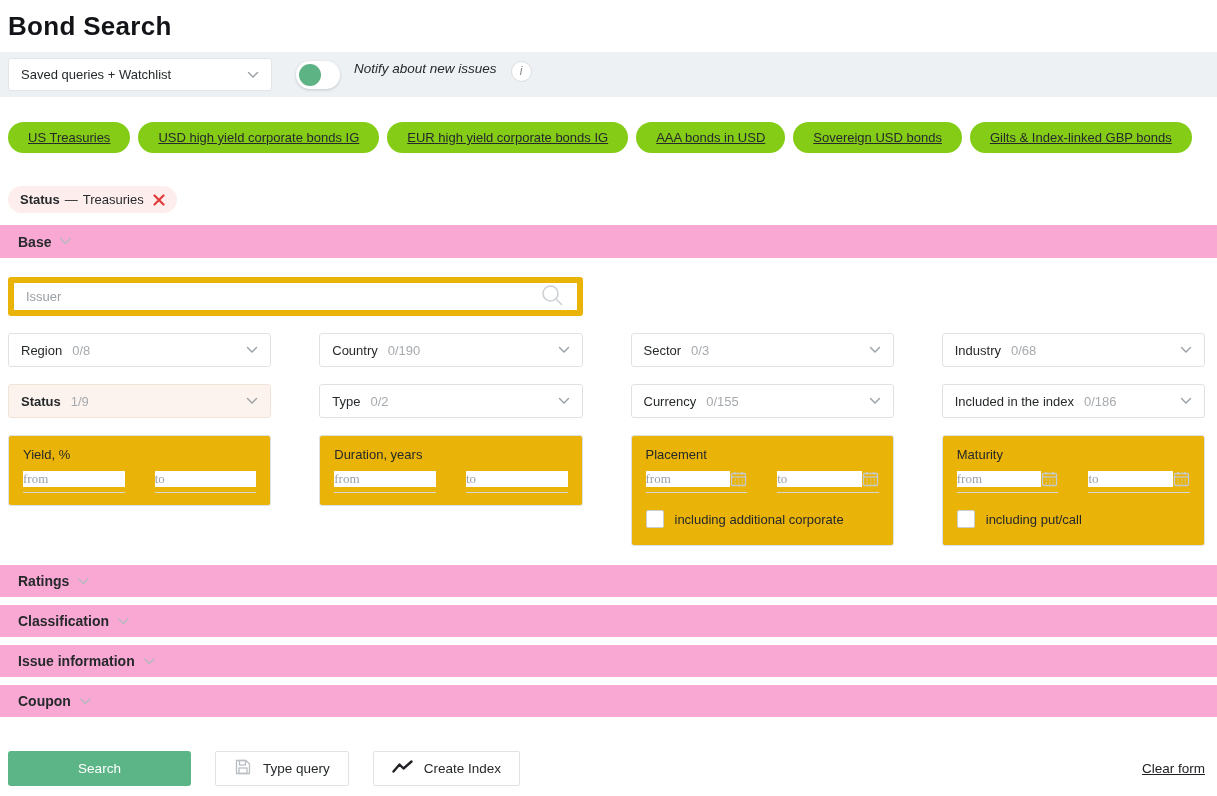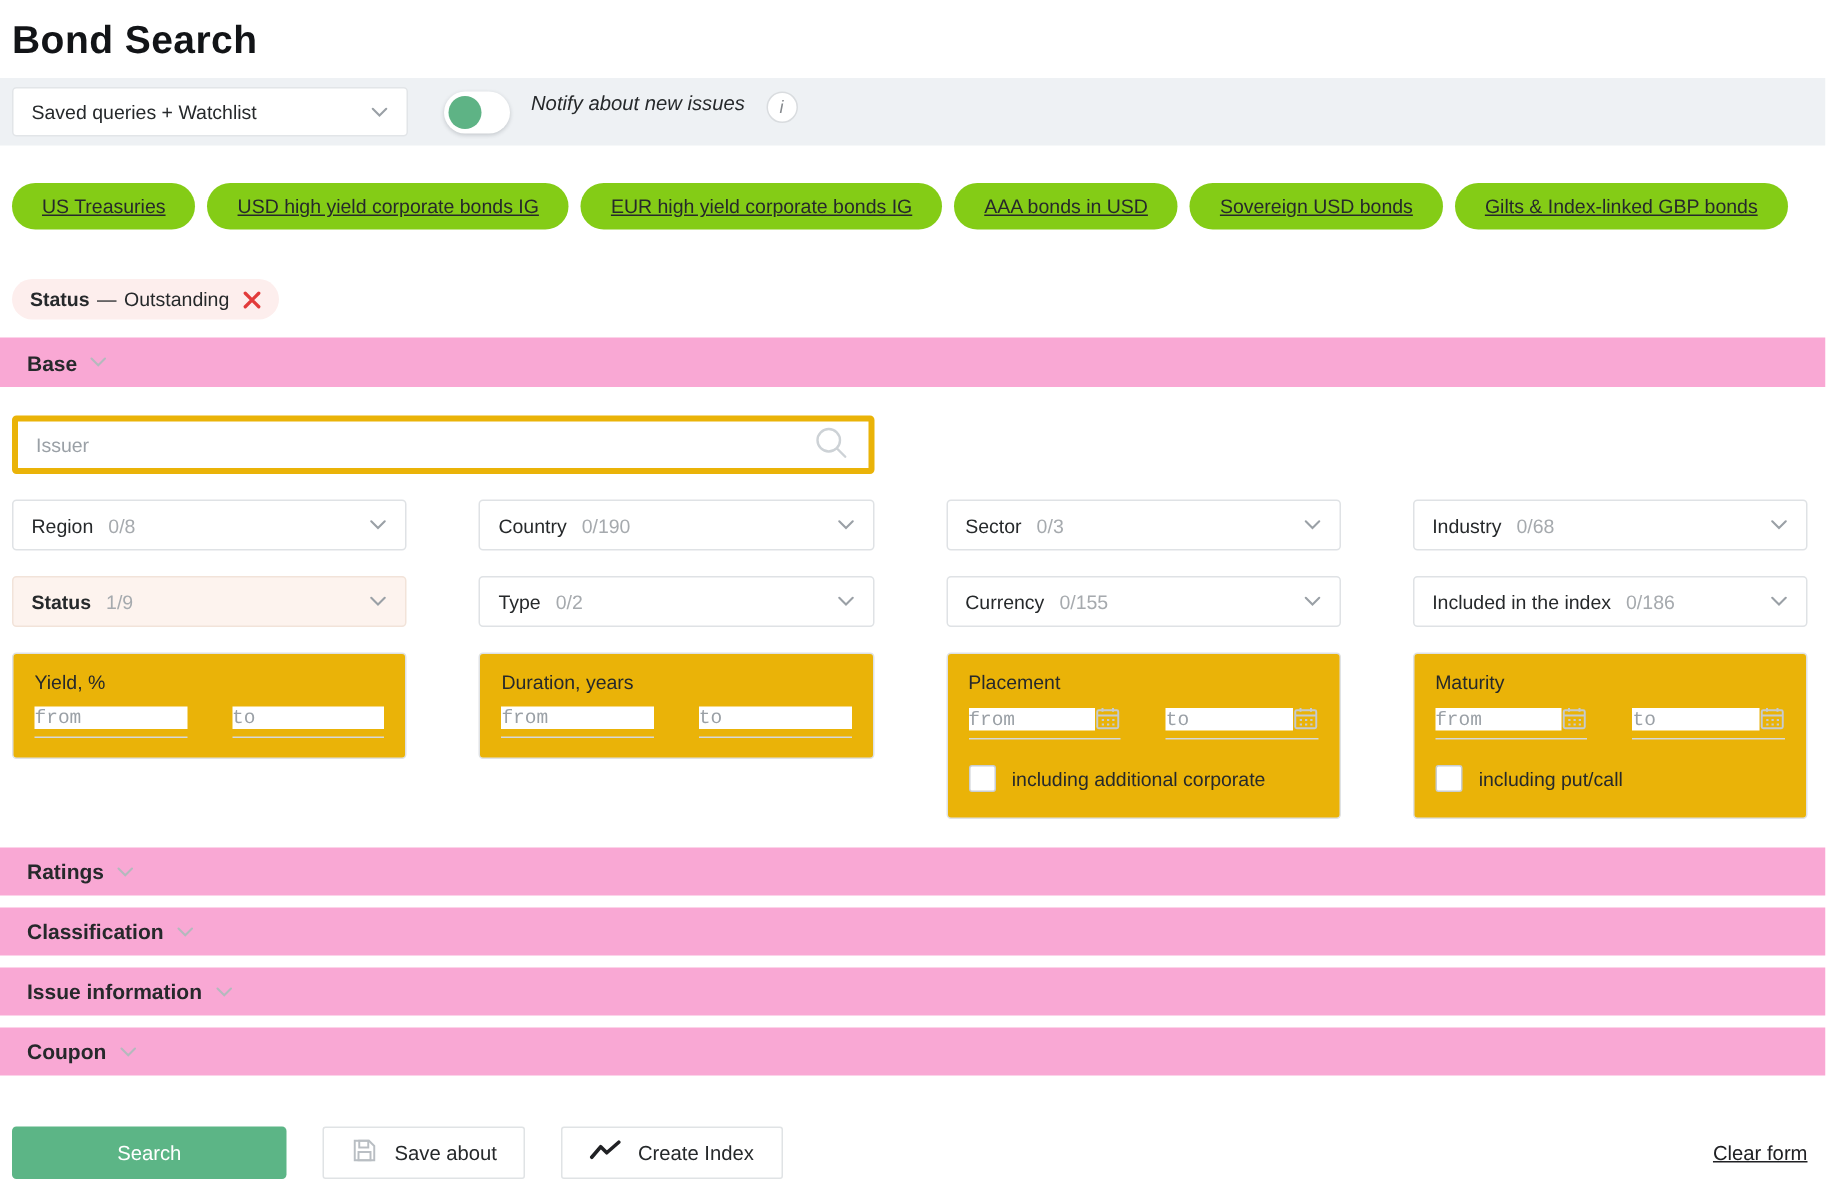--- a/index.html
+++ b/index.html
@@ -116,7 +116,7 @@
   <span class="active-filter">
     <span class="af-field">Status</span>
     <span>—</span>
-    <span>Outstanding</span>
+    <span>Treasuries</span>
     <span class="x-icon">
       <svg width="12" height="12" viewBox="0 0 12 12">
           <path d="M1.5 1.5 L10.5 10.5 M10.5 1.5 L1.5 10.5" stroke="#e23b3b" stroke-width="2.2" stroke-linecap="round"></path>

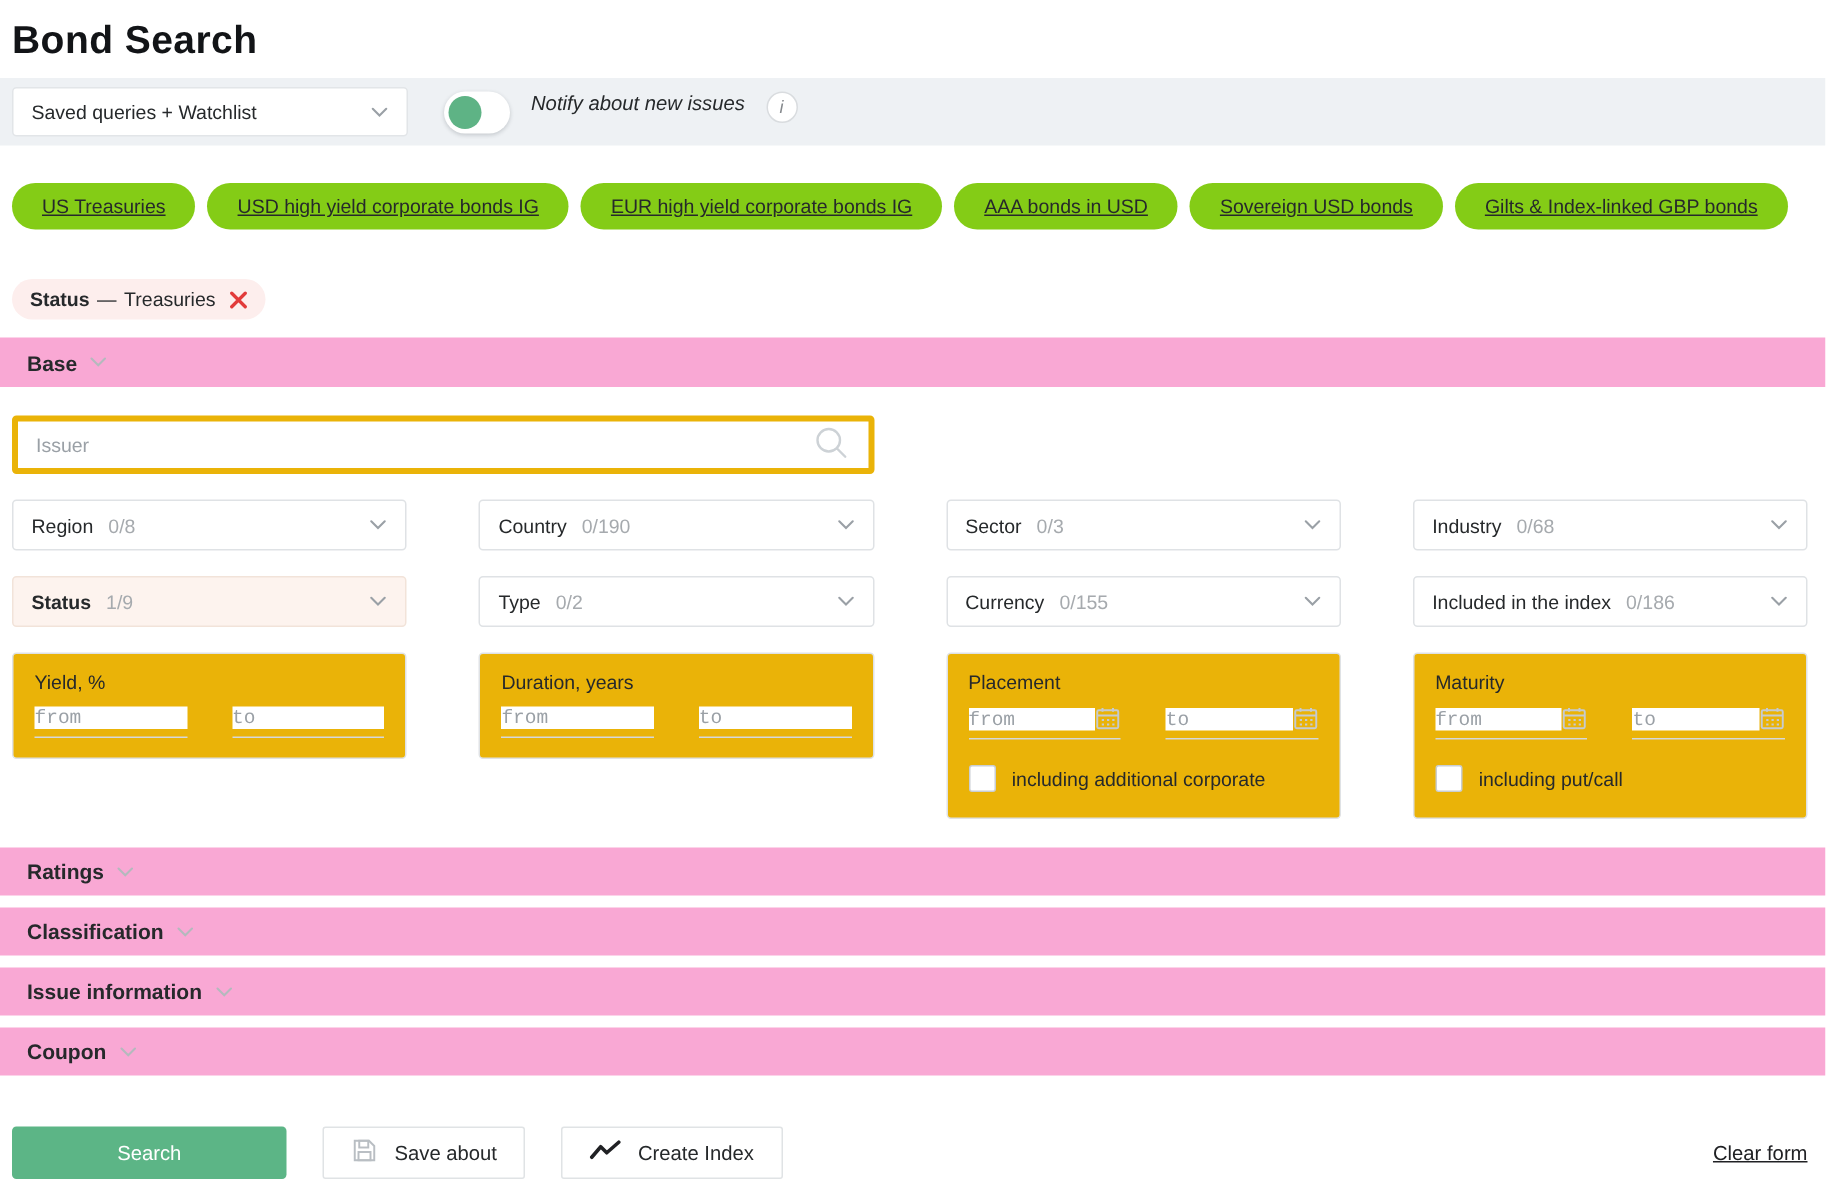--- a/index.html
+++ b/index.html
@@ -43,7 +43,7 @@
 
   
   .issuer-row { padding:19px 12px 0 8px; }
-  .issuer-box { width:575px; height:39px; border:4px solid #eab308; border-radius:3px; display:flex;
+  .issuer-box { width:575px; height:39px; border:6px solid #eab308; border-radius:3px; display:flex;
                 align-items:center; padding:0 12px; background:#fff; }
   .issuer-box input { flex:1; border:none; outline:none; font-size:13px; font-family:inherit; color:#26292b; }
   .issuer-box input::placeholder { color:#9aa0a6; }

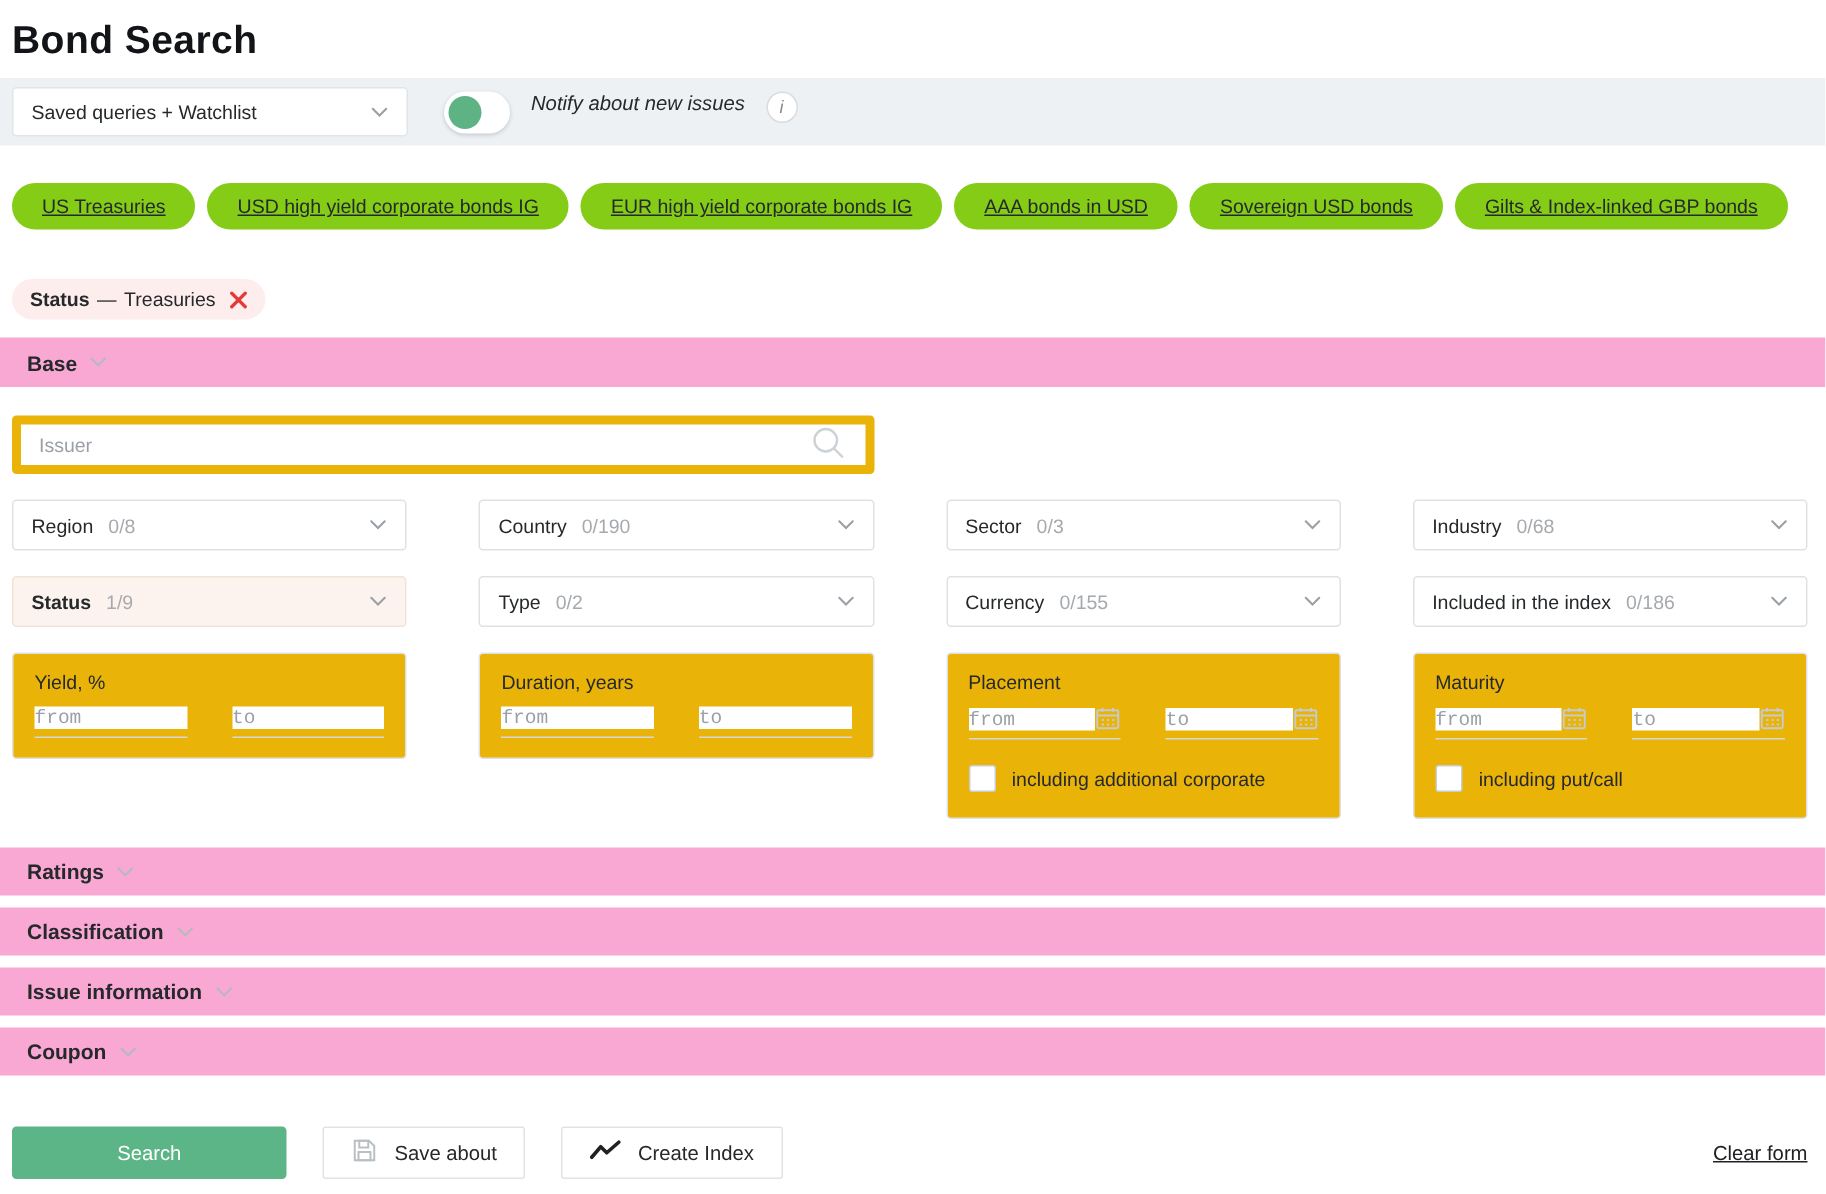--- a/index.html
+++ b/index.html
@@ -63,7 +63,7 @@
   .range-box.tall { height:111px; }
   .range-inputs { display:flex; gap:30px; margin-top:9px; }
   .range-field { flex:1; display:flex; align-items:center; border-bottom:1px solid #d5d8db; padding-bottom:5px; }
-  .range-field input { width:100%; border:none; outline:none; font-size:13px; font-family:Liberation Mono, monospace; color:#26292b; }
+  .range-field input { width:100%; border:none; outline:none; font-size:13px; font-family:Liberation Serif, serif; color:#26292b; }
   .range-field input::placeholder { color:#9aa0a6; }
   .cal-icon { display:inline-flex; cursor:pointer; flex:none; }
   .range-check { display:flex; align-items:center; gap:11px; margin-top:17px; }

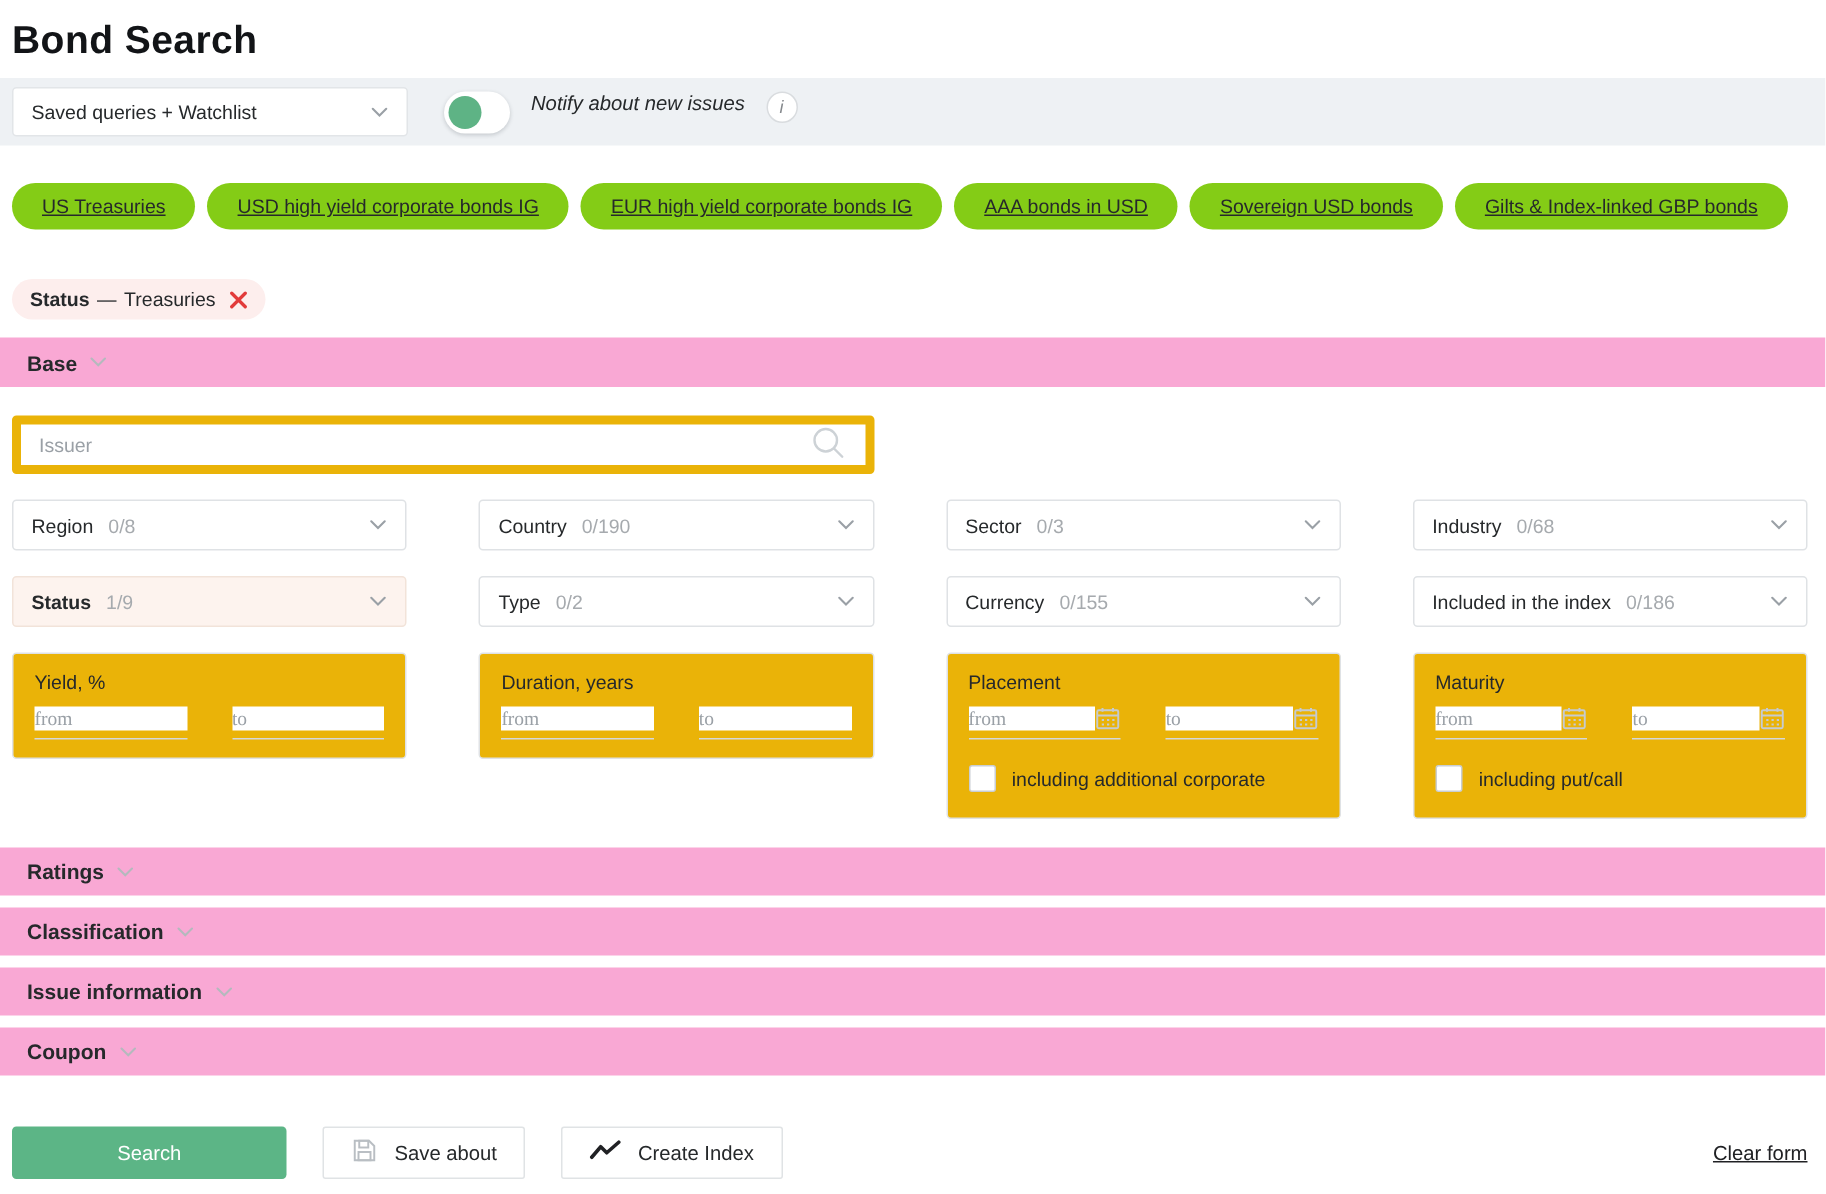--- a/index.html
+++ b/index.html
@@ -351,7 +351,7 @@
           <rect x="5" y="10" width="8" height="5.5" fill="none" stroke="#b9bec3" stroke-width="1.3"></rect>
         </svg>
     </span>
-    <span>Save about</span>
+    <span>Type query</span>
   </button>
   <button class="btn-outline btn-index">
     <span>

